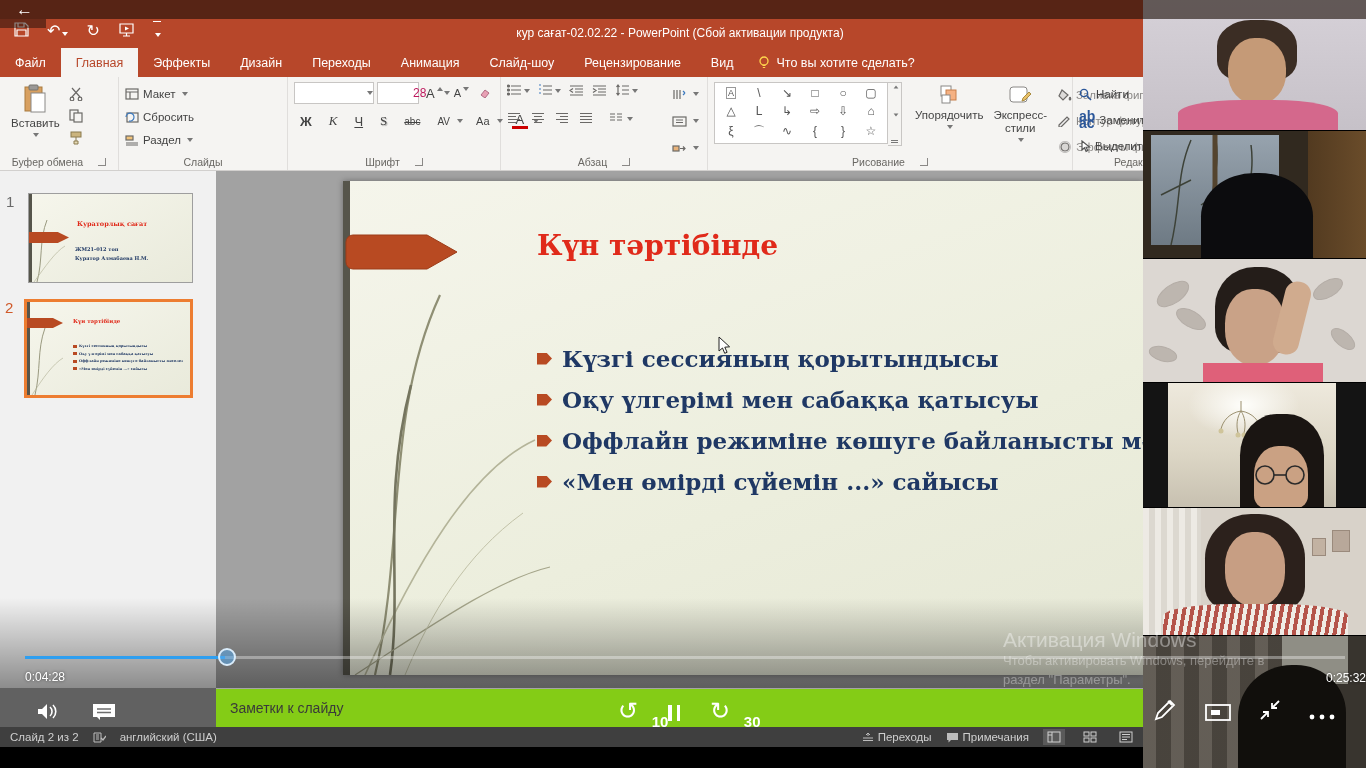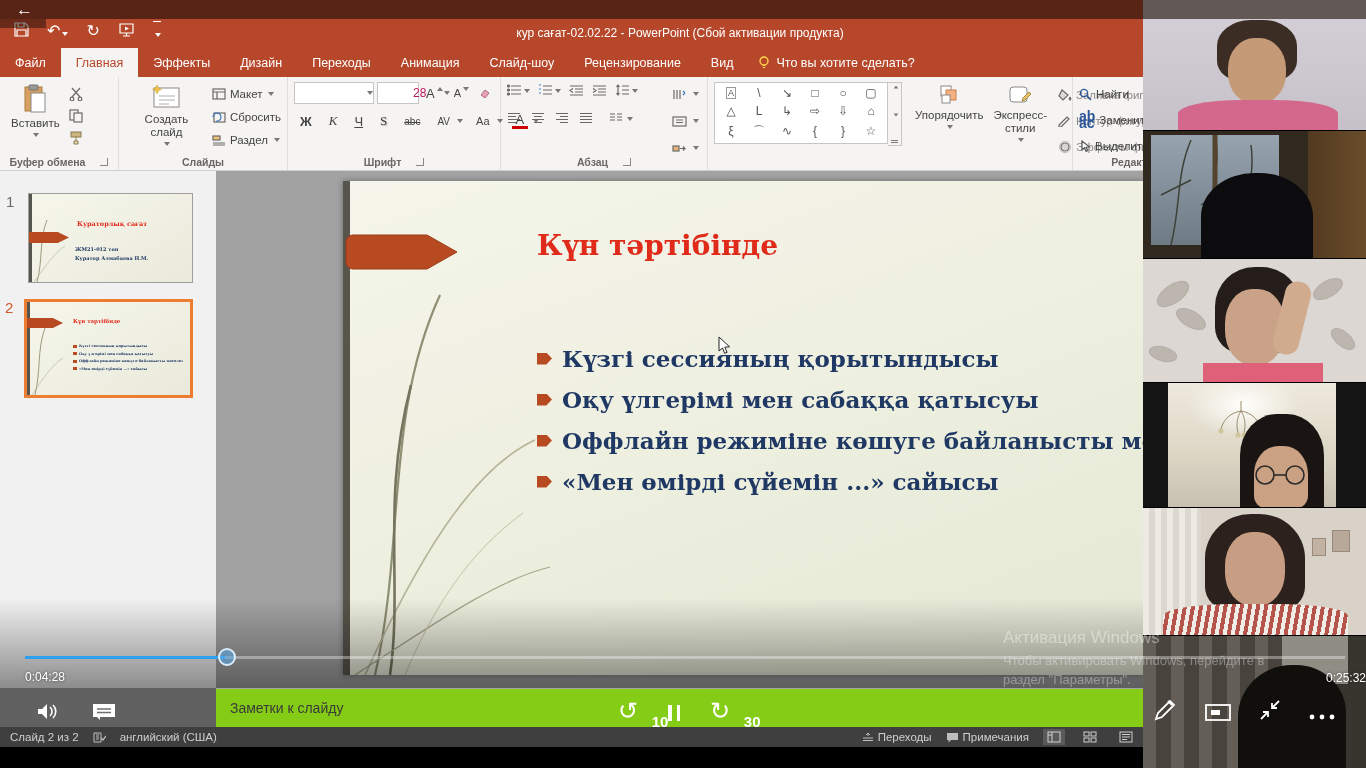--- a/index.html
+++ b/index.html
@@ -166,15 +166,6 @@
 
     <div class="grp" style="width:156px">
       <div style="display:flex;gap:4px;">
-        <div class="bb">
-          <svg width="30" height="26" viewBox="0 0 30 26">
-              <rect x="3" y="4" width="25" height="19" fill="#fff" stroke="#8a8886"></rect>
-              <path d="M8,12 h16 M8,16 h16 M8,20 h10" stroke="#b0aeac"></path>
-              <path d="M6,1 l1.4,3 3,1.4 -3,1.4 -1.4,3 -1.4,-3 -3,-1.4 3,-1.4 z" fill="#f2c14e" stroke="#caa22f" stroke-width=".6"></path>
-            </svg>
-          <span>Создать слайд</span>
-            <span class="car"></span>
-        </div>
         <div style="display:flex;flex-direction:column;gap:1px;margin-top:1px;">
           <div class="r">
               <svg class="ic" width="14" height="12" viewBox="0 0 14 12">

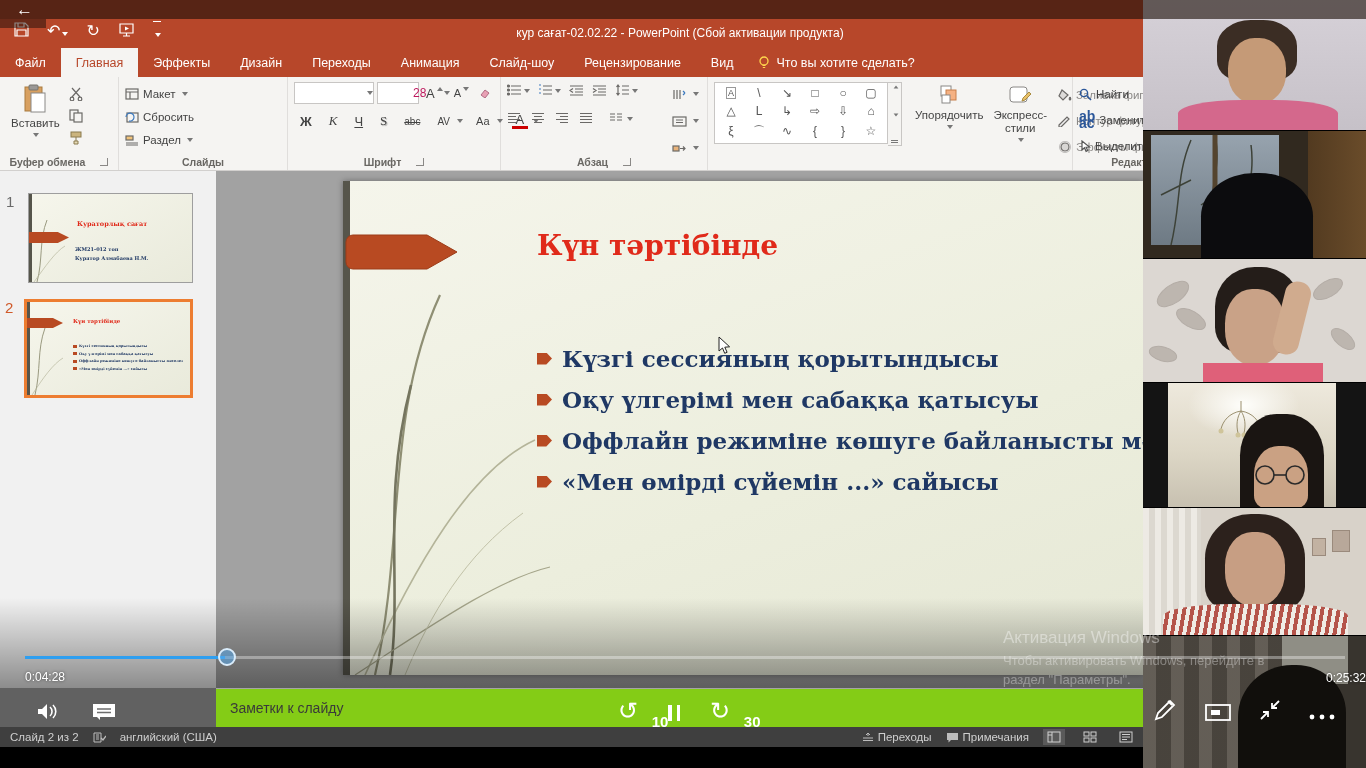--- a/index.html
+++ b/index.html
@@ -18,7 +18,7 @@
   
   .ribbon{position:absolute;left:0;top:77px;width:1200px;height:93px;background:#f5f4f2;border-bottom:1px solid #d2d0ce;display:flex;}
   .grp{position:relative;border-right:1px solid #e0dedc;padding:5px 6px 17px 6px;flex:none;}
-  .glabel{position:absolute;bottom:2px;left:0;right:0;display:flex;justify-content:center;align-items:center;gap:15px;font-size:10.5px;color:#696763;white-space:nowrap;font-weight:bold;}
+  .glabel{position:absolute;bottom:2px;left:0;right:0;display:flex;justify-content:center;align-items:center;gap:15px;font-size:10.5px;color:#696763;white-space:nowrap;}
   .launcher{width:7px;height:7px;border-right:1px solid #8a8886;border-bottom:1px solid #8a8886;display:inline-block;}
   .bb{display:flex;flex-direction:column;align-items:center;justify-content:flex-start;font-size:11.5px;color:#444;gap:3px;padding:2px 5px;text-align:center;line-height:13px;}
   .mini{width:22px;height:20px;display:flex;align-items:center;justify-content:center;}

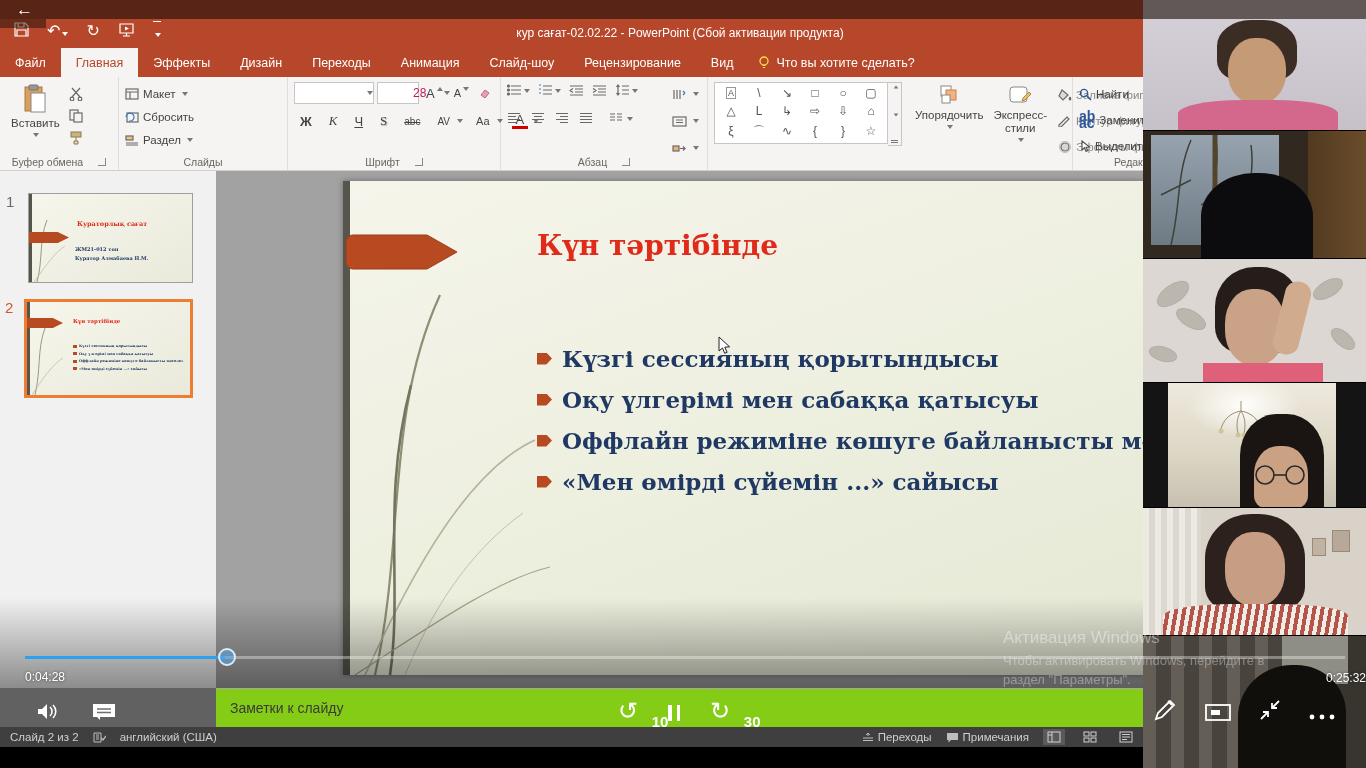--- a/index.html
+++ b/index.html
@@ -382,6 +382,10 @@
             </div>
         </div>
       </div>
+      <div class="glabel">
+          <span>Рисование</span>
+          <span class="launcher"></span>
+        </div>
     </div>
 
     <div class="grp" style="width:150px;border-right:0">

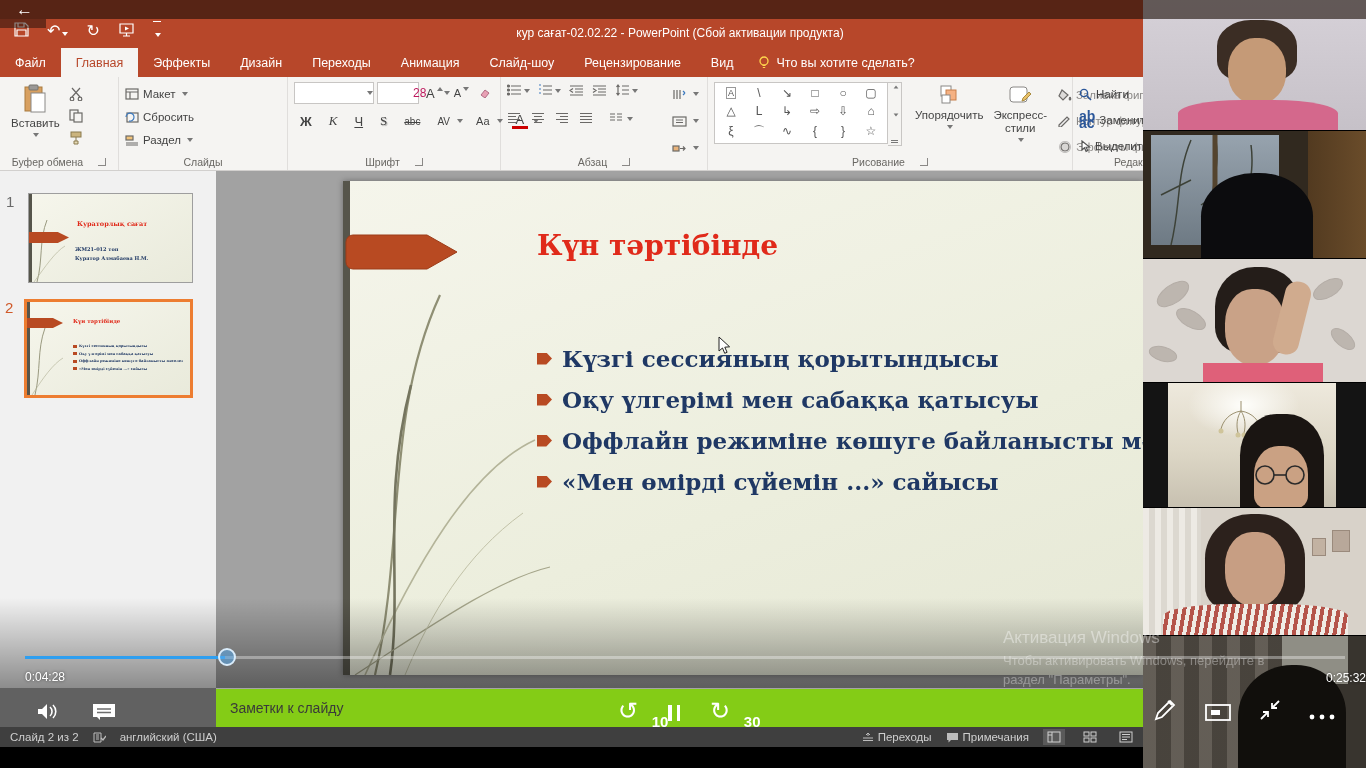--- a/index.html
+++ b/index.html
@@ -669,7 +669,7 @@
       </svg></span>
 </div>
 
-<div class="wm" style="top:628px;font-size:17px;">Активация Windows</div>
+<div class="wm" style="top:628px;font-size:21px;">Активация Windows</div>
 <div class="wm" style="top:653px;font-size:13px;color:rgba(255,255,255,.34);">Чтобы активировать Windows, перейдите в</div>
 <div class="wm" style="top:672px;font-size:13px;color:rgba(255,255,255,.34);">раздел "Параметры".</div>
 

